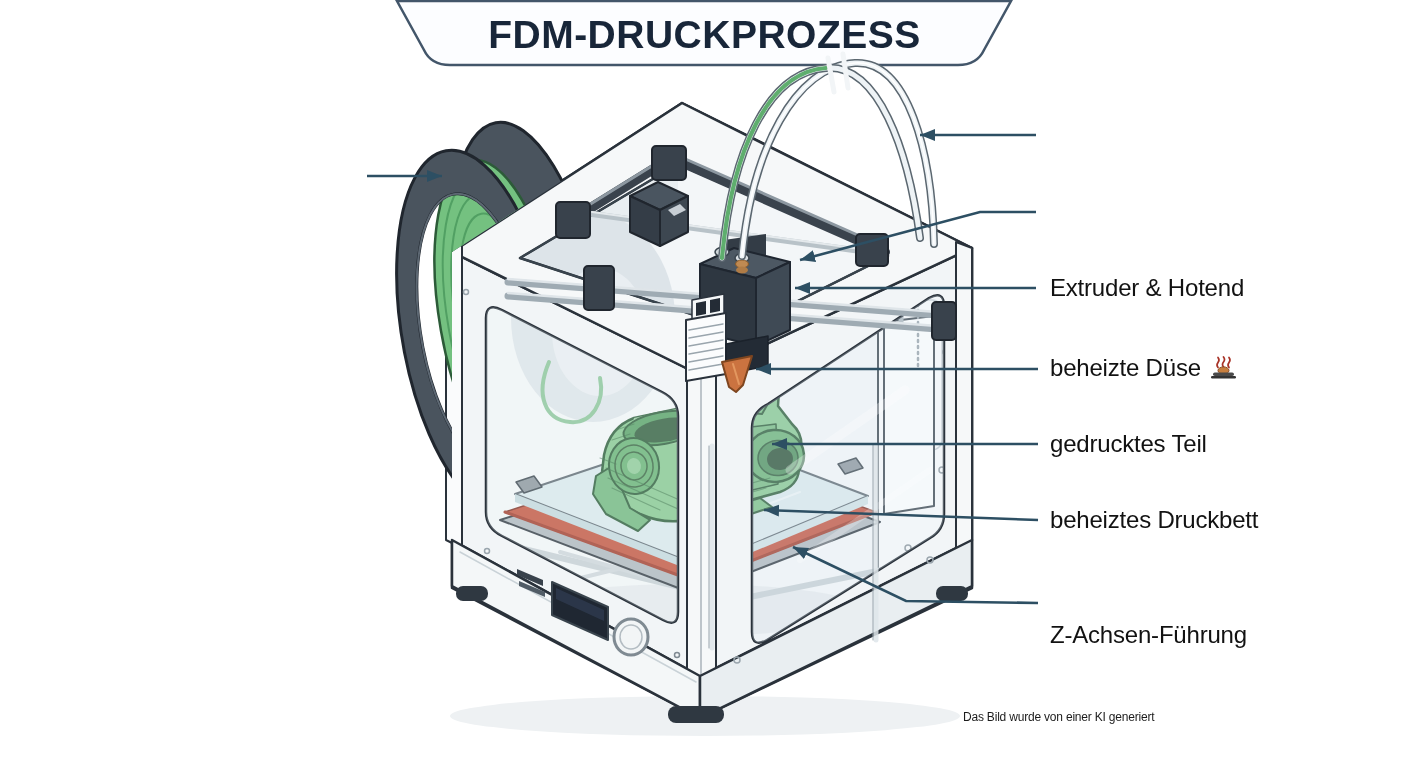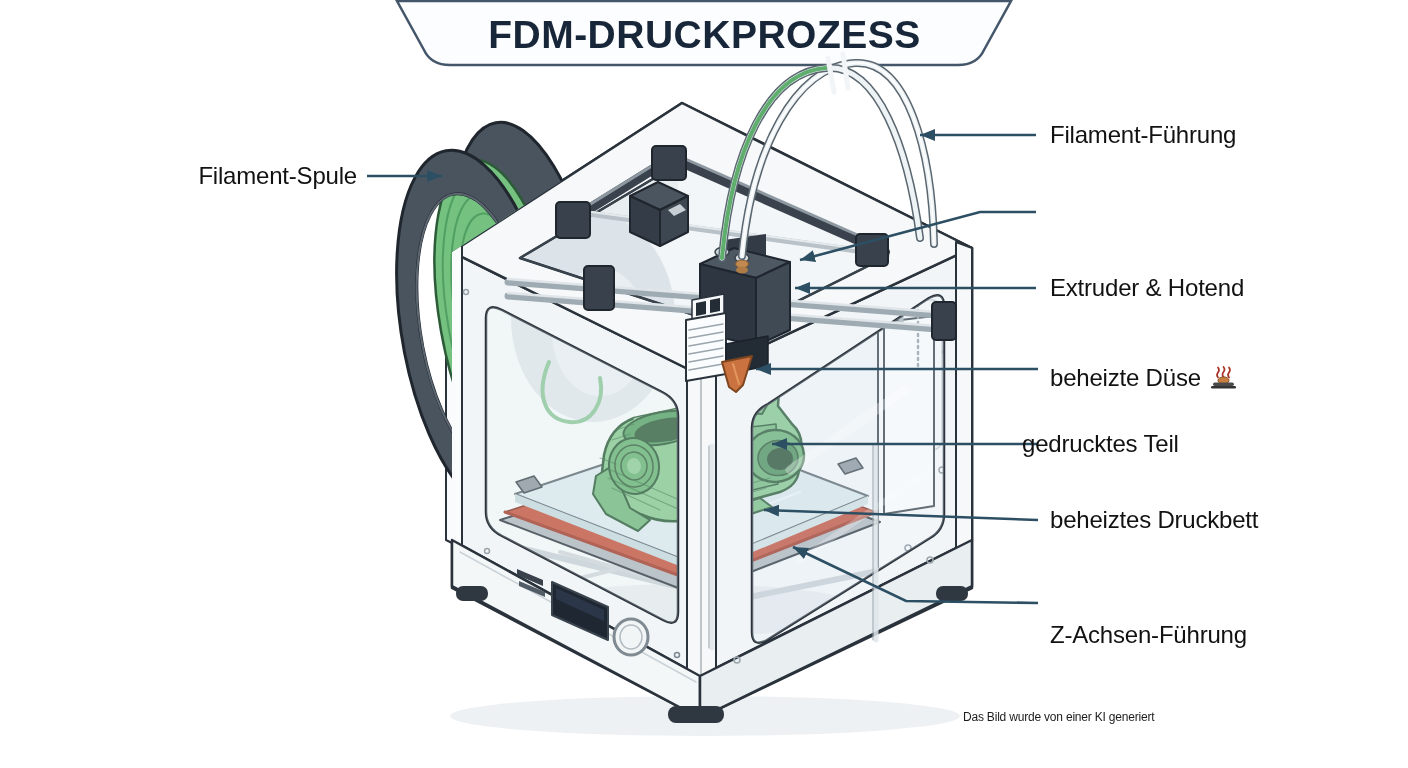--- a/index.html
+++ b/index.html
@@ -251,9 +251,6 @@
   <span>Filament-Spule</span>
 </div>
 
-<div class="lbl right" style="left:1050px; top:119px;">
-  <span>Filament-Führung</span>
-</div>
 <div class="lbl right" style="left:1050px; top:272px;">
   <span>Extruder &amp; Hotend</span>
 </div>

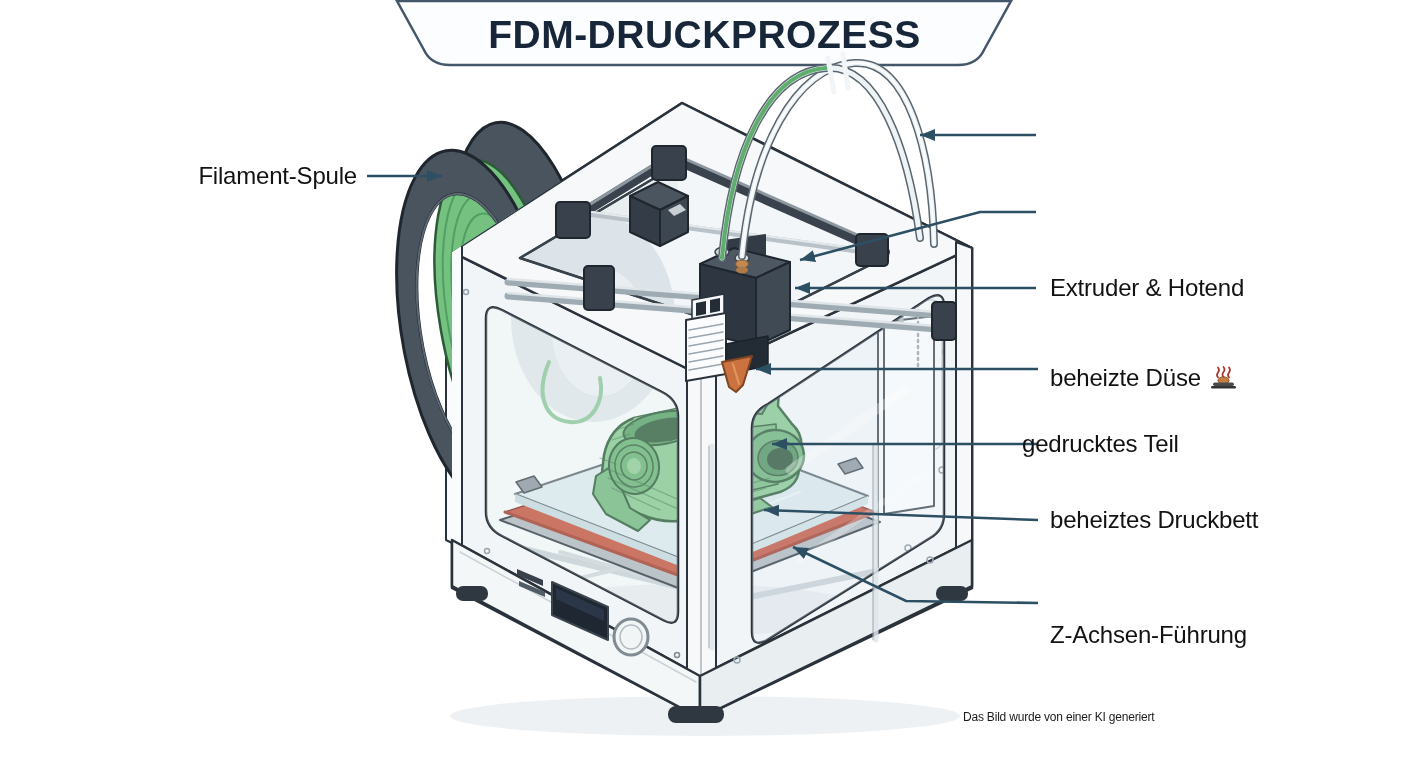--- a/index.html
+++ b/index.html
@@ -247,9 +247,6 @@
 
 <div id="title">FDM-DRUCKPROZESS</div>
 
-<div class="lbl left" style="left:140px; top:160px; width:217px;">
-  <span>Filament-Spule</span>
-</div>
 
 <div class="lbl right" style="left:1050px; top:272px;">
   <span>Extruder &amp; Hotend</span>

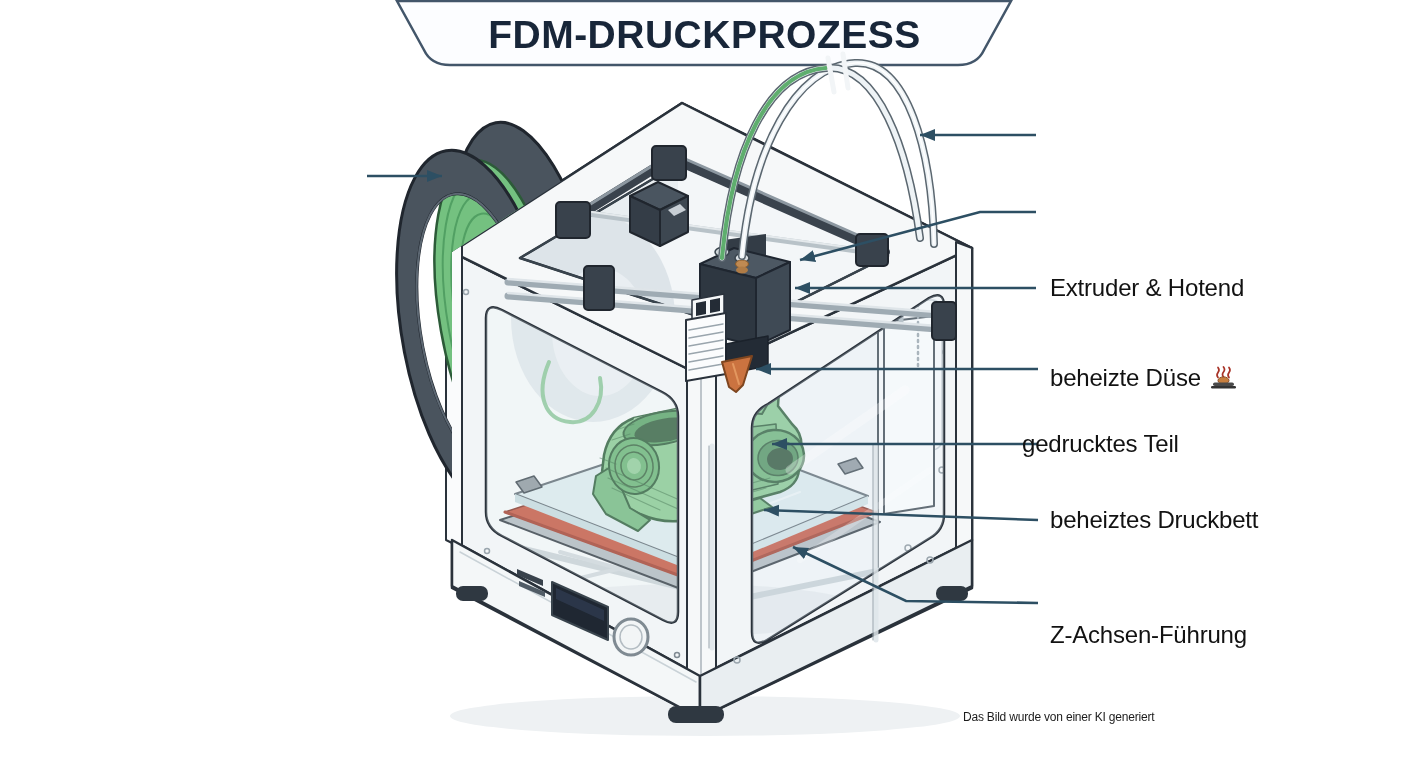--- a/index.html
+++ b/index.html
@@ -251,7 +251,7 @@
 <div class="lbl right" style="left:1050px; top:272px;">
   <span>Extruder &amp; Hotend</span>
 </div>
-<div class="lbl right" style="left:1050px; top:362px;">
+<div class="lbl right" style="left:1050px; top:352px;">
   <span>beheizte Düse</span><span class="hicon"><svg width="27" height="23" viewBox="0 0 27 23">
       <g fill="none" stroke="#a83226" stroke-width="1.7" stroke-linecap="round">
         <path d="M8,1.5 q2,2.5 0,5 q-2,2.5 0,5"></path>

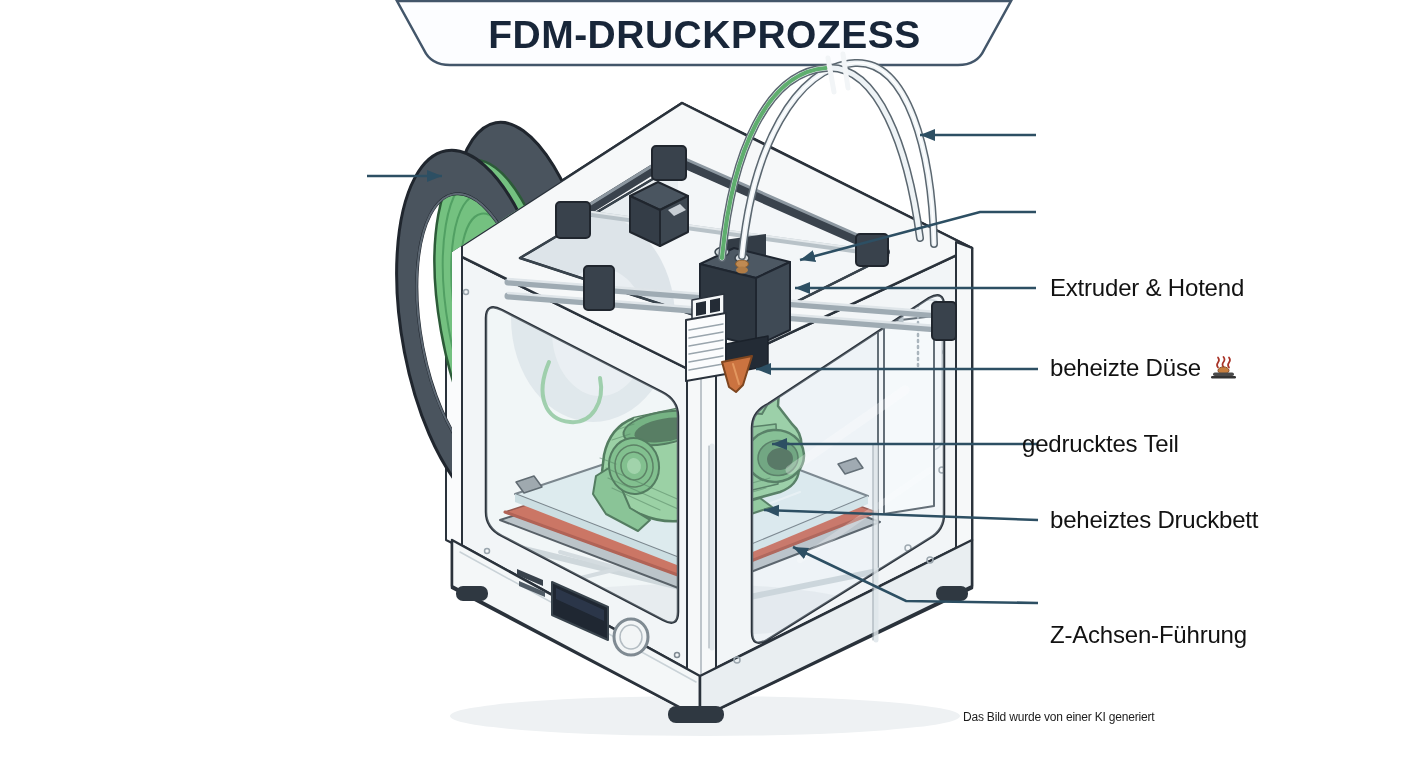--- a/index.html
+++ b/index.html
@@ -263,7 +263,7 @@
       <rect x="1" y="20" width="25" height="2.4" rx="1.2" fill="#333333"></rect>
     </svg></span>
 </div>
-<div class="lbl right" style="left:1022px; top:428px;">
+<div class="lbl right" style="left:1050px; top:428px;">
   <span>gedrucktes Teil</span>
 </div>
 <div class="lbl right" style="left:1050px; top:504px;">

